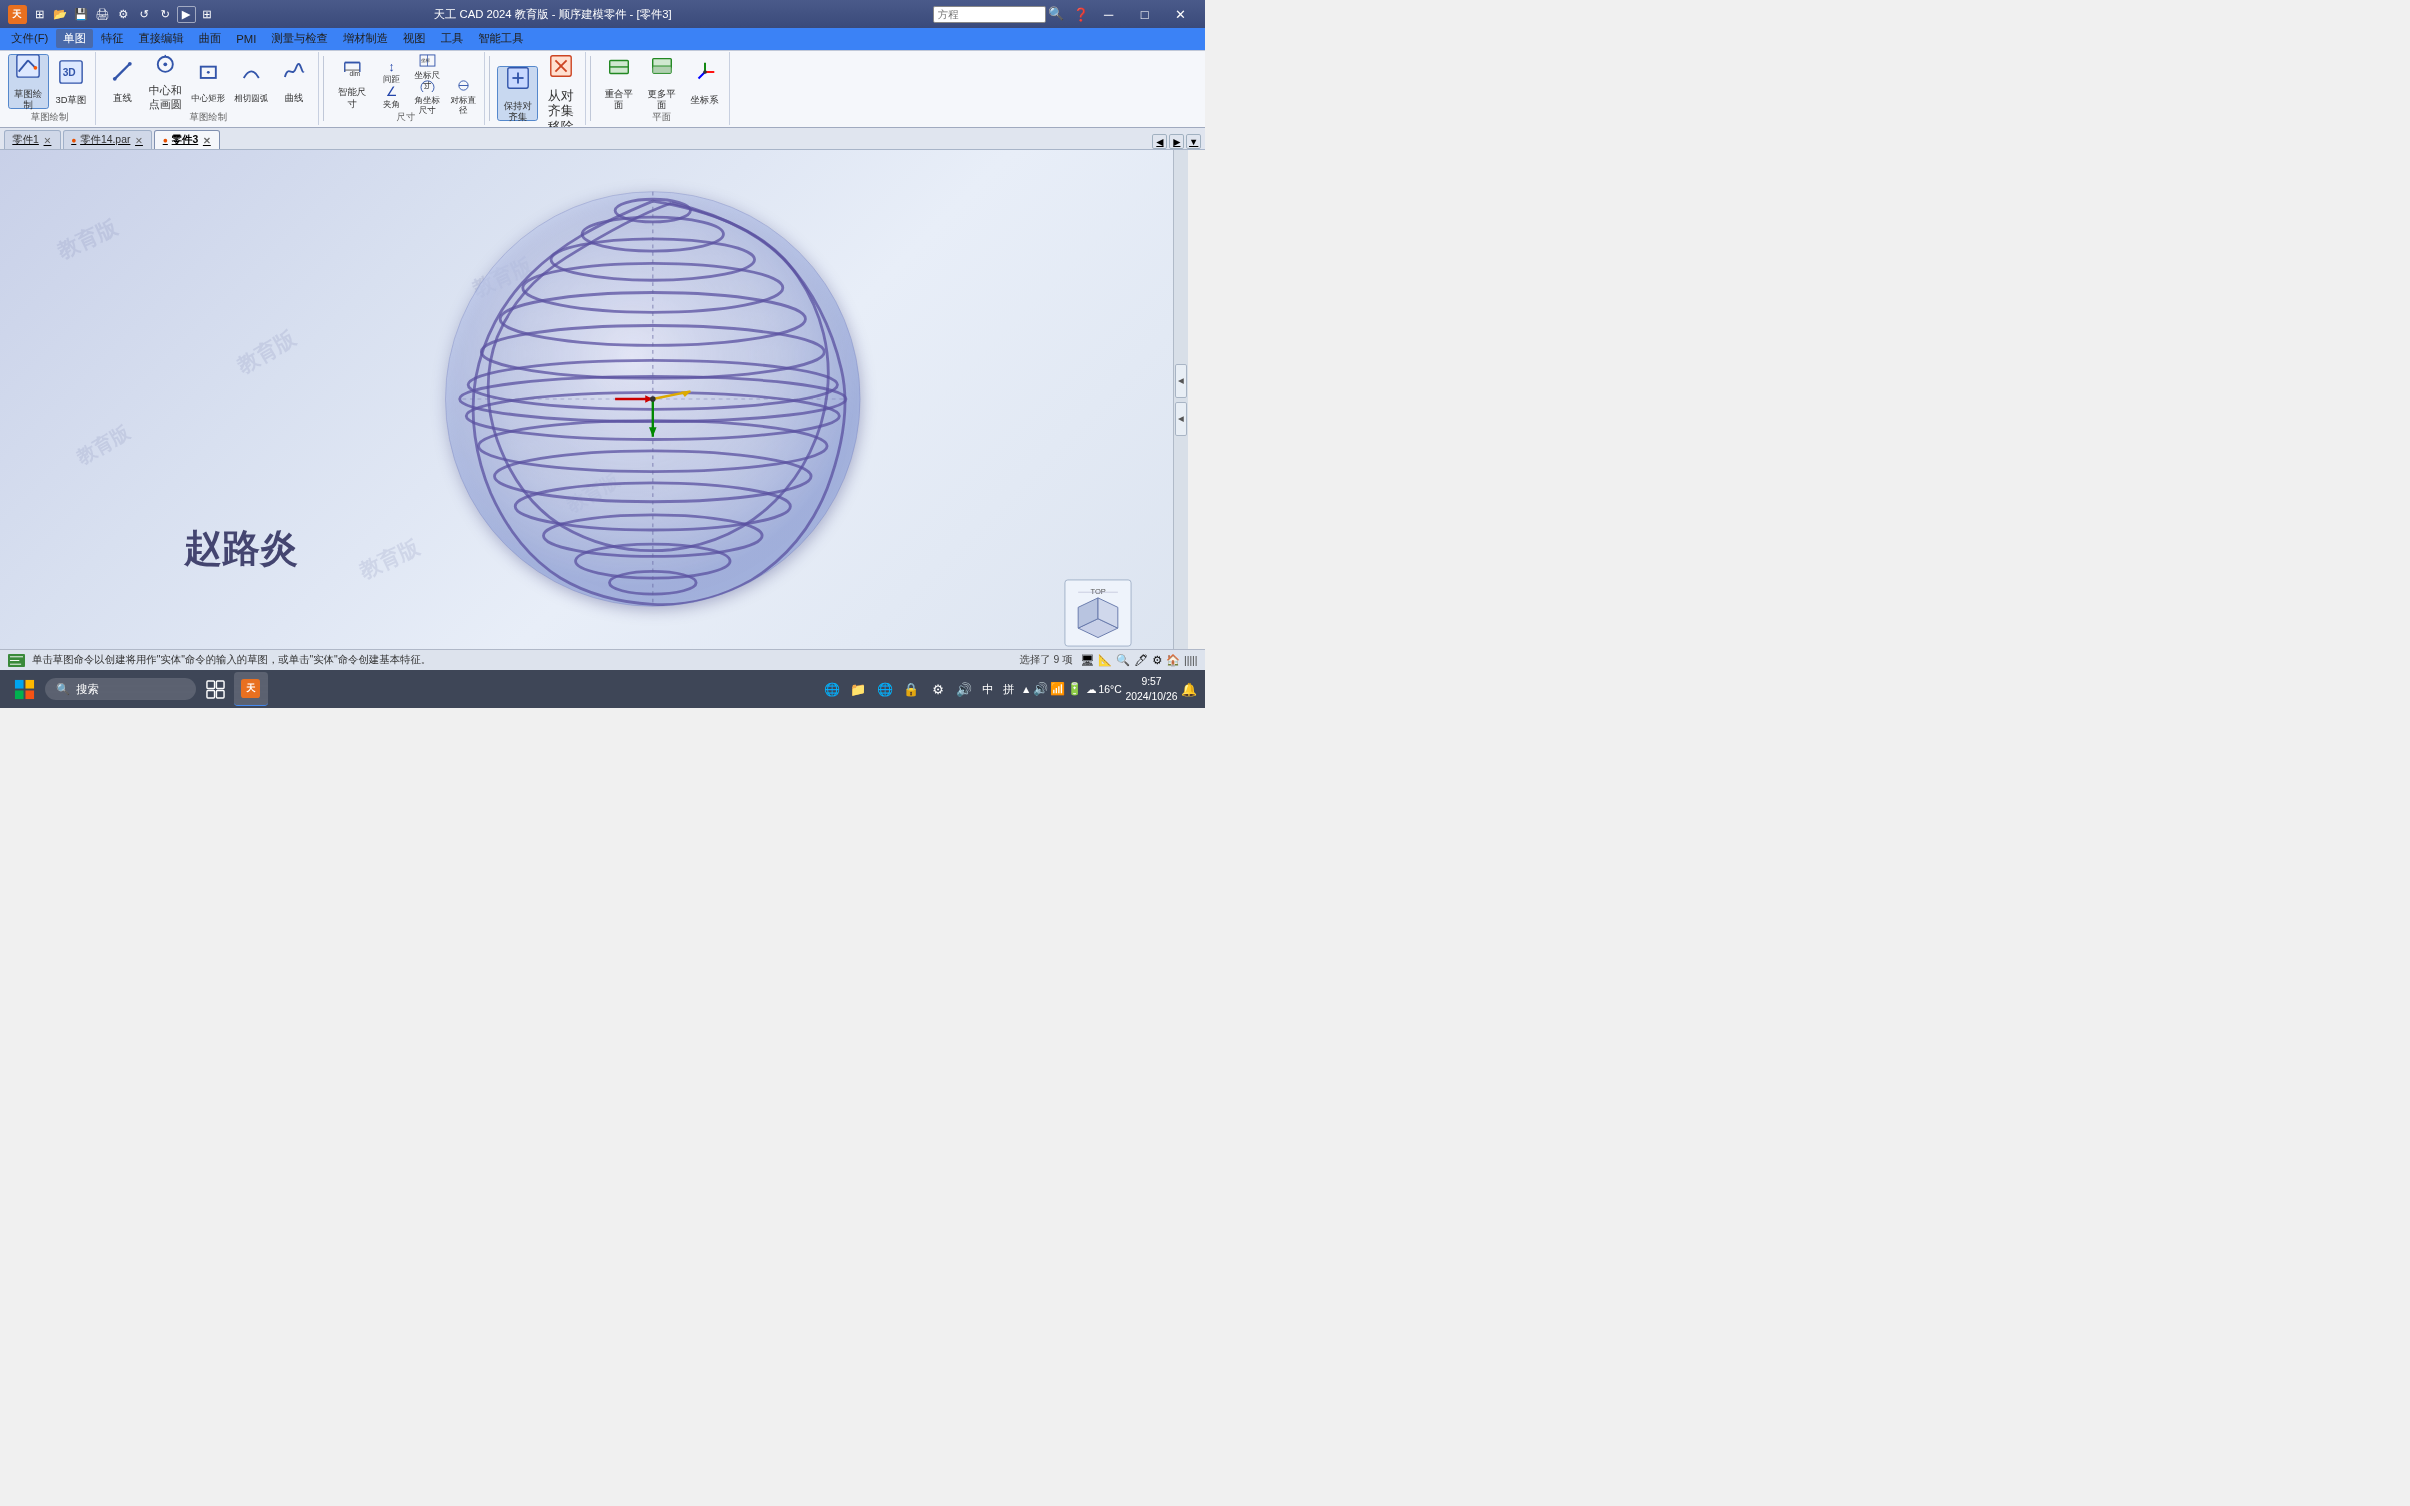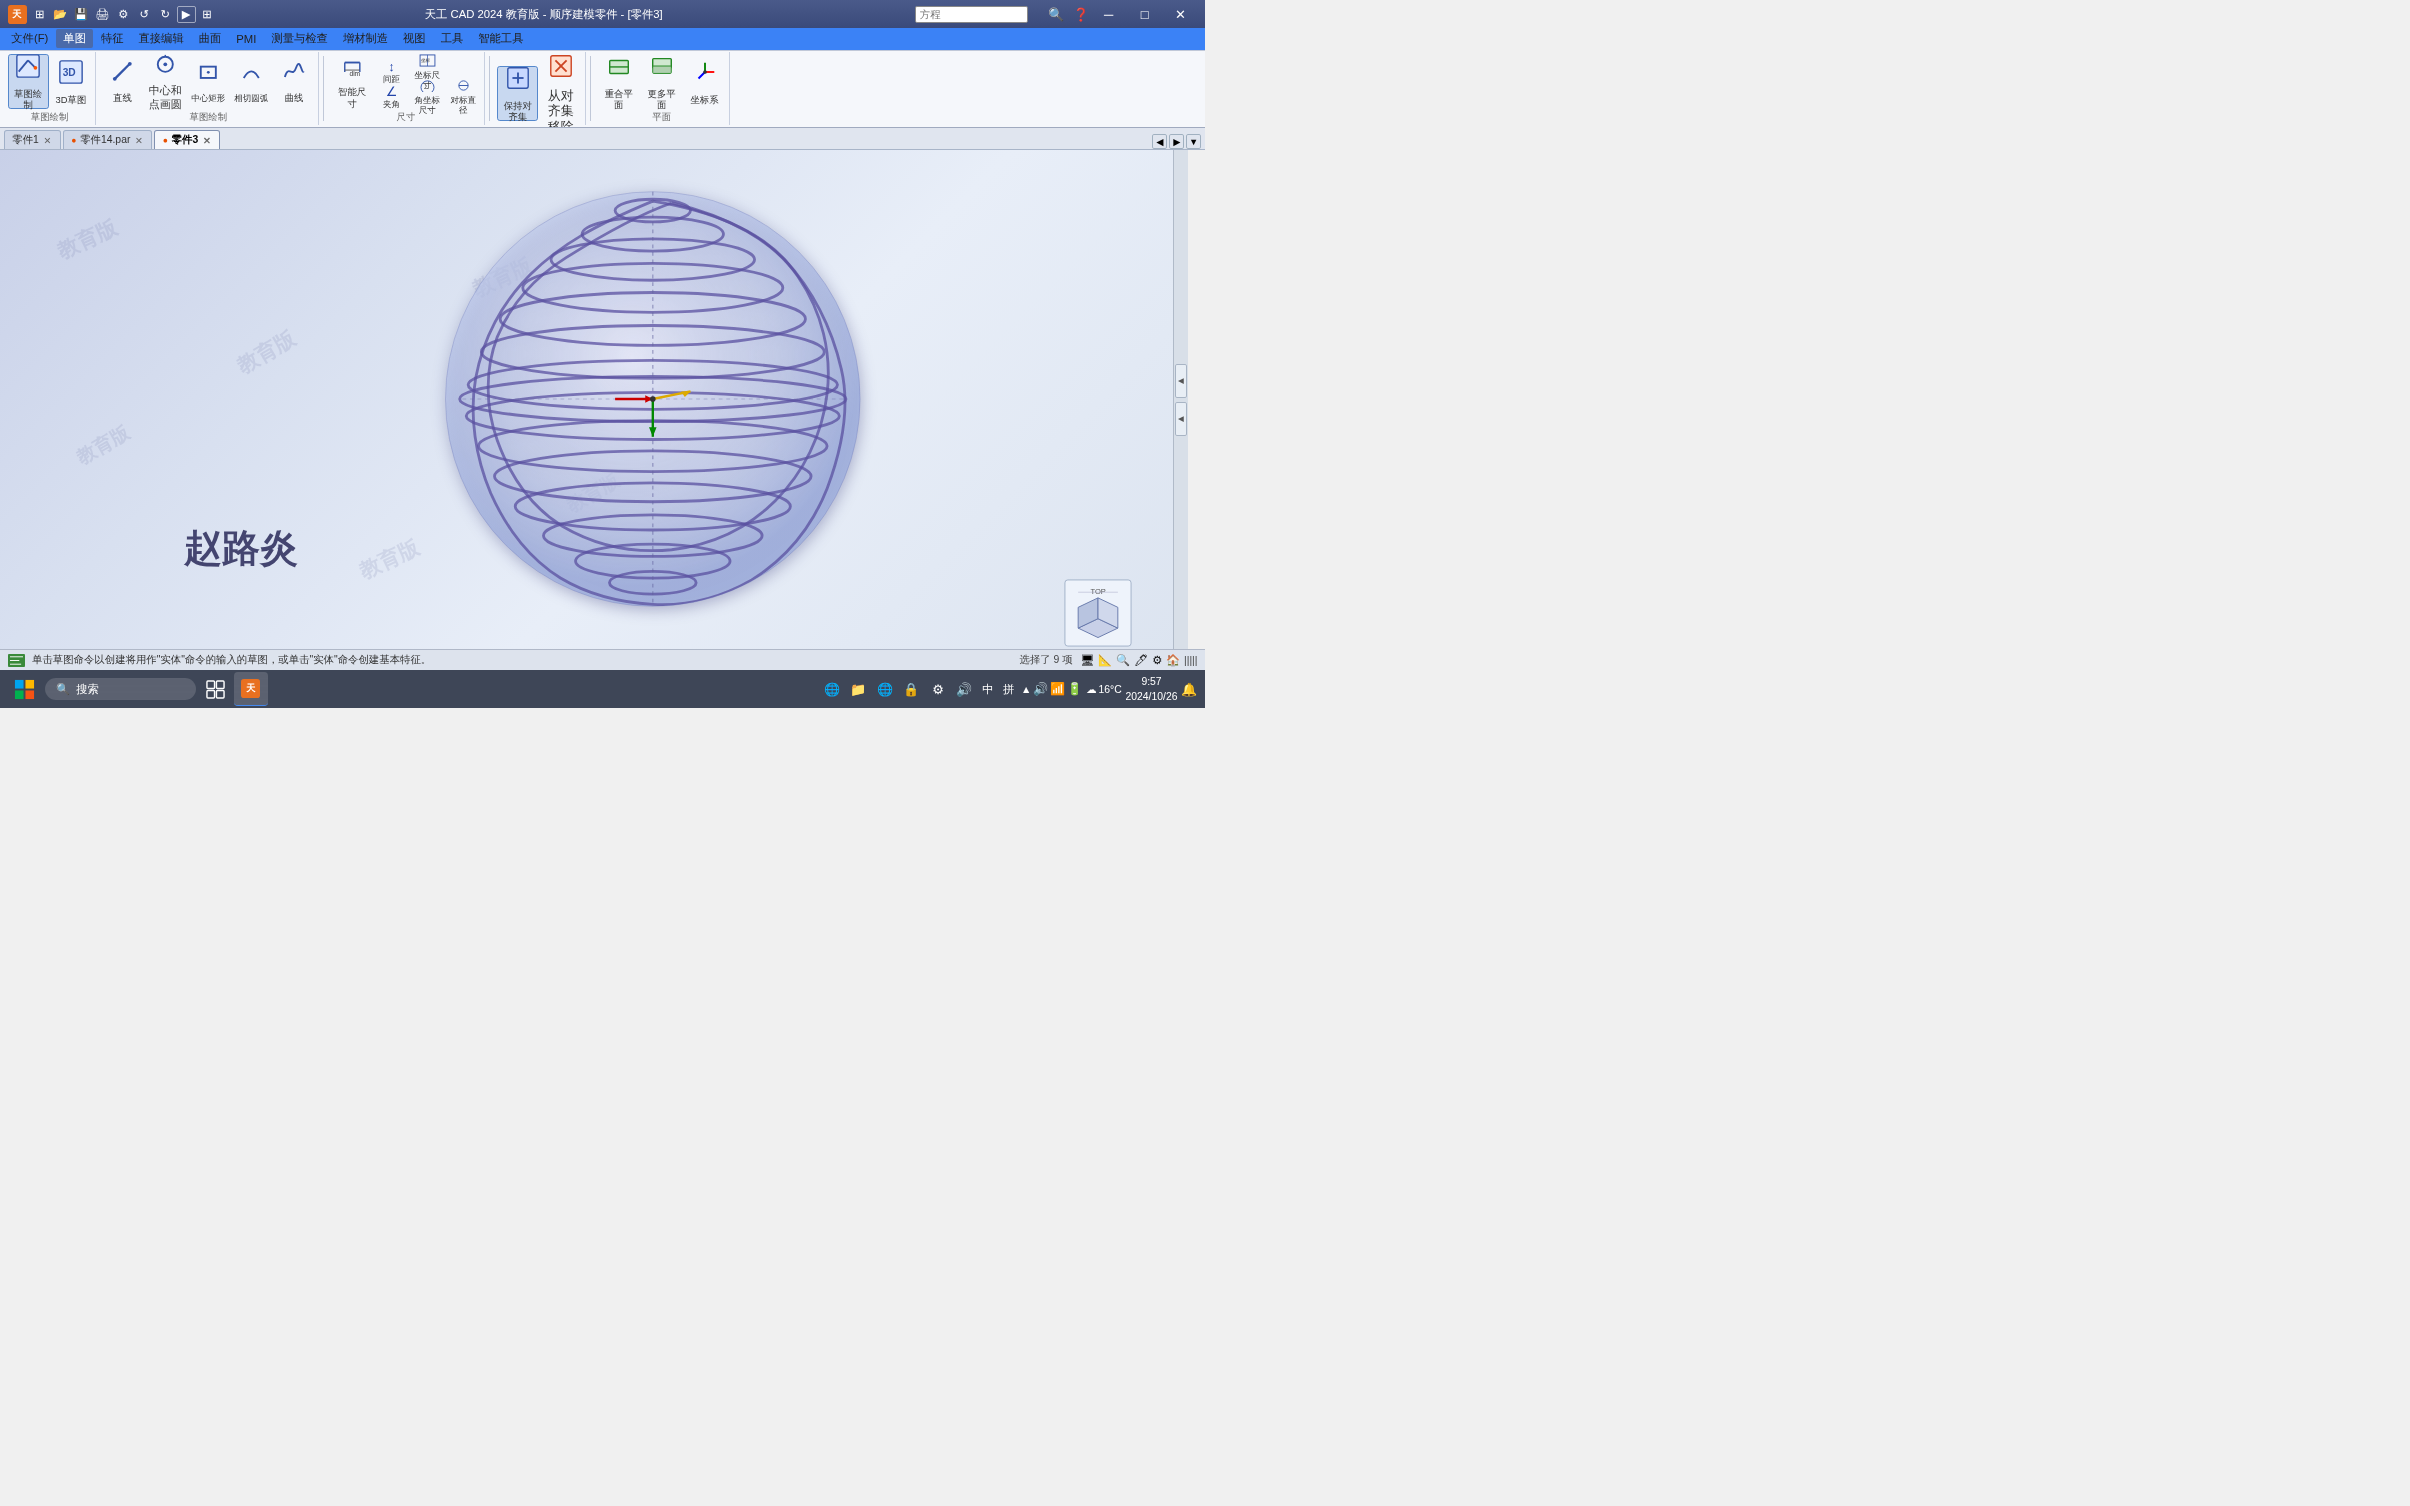--- a/index.html
+++ b/index.html
@@ -389,7 +389,7 @@
     <span style="color:white;font-size:11.3px;">天工 CAD 2024 教育版 - 顺序建模零件 - [零件3]</span>
   </div>
   <div id="title-bar-right" style="display:flex;align-items:center;gap:1.9px;">
-    <div id="search-container" style="display:flex;align-items:center;gap:20px;margin-right:7.5px;padding-left:44px;">
+    <div id="search-container" style="display:flex;align-items:flex-start;gap:2px;margin-right:7.5px;padding-left:44px;">
       <input id="search-input" type="text" style="width: 113px; height: 17px; border: 0.9px solid rgb(136, 136, 136); border-radius: 1.9px; padding: 0px 3.8px; font-size: 10.4px;" placeholder="方程">
       <button style="background:transparent;border:none;color:white;cursor:pointer;font-size:13px;">🔍</button>
     </div>

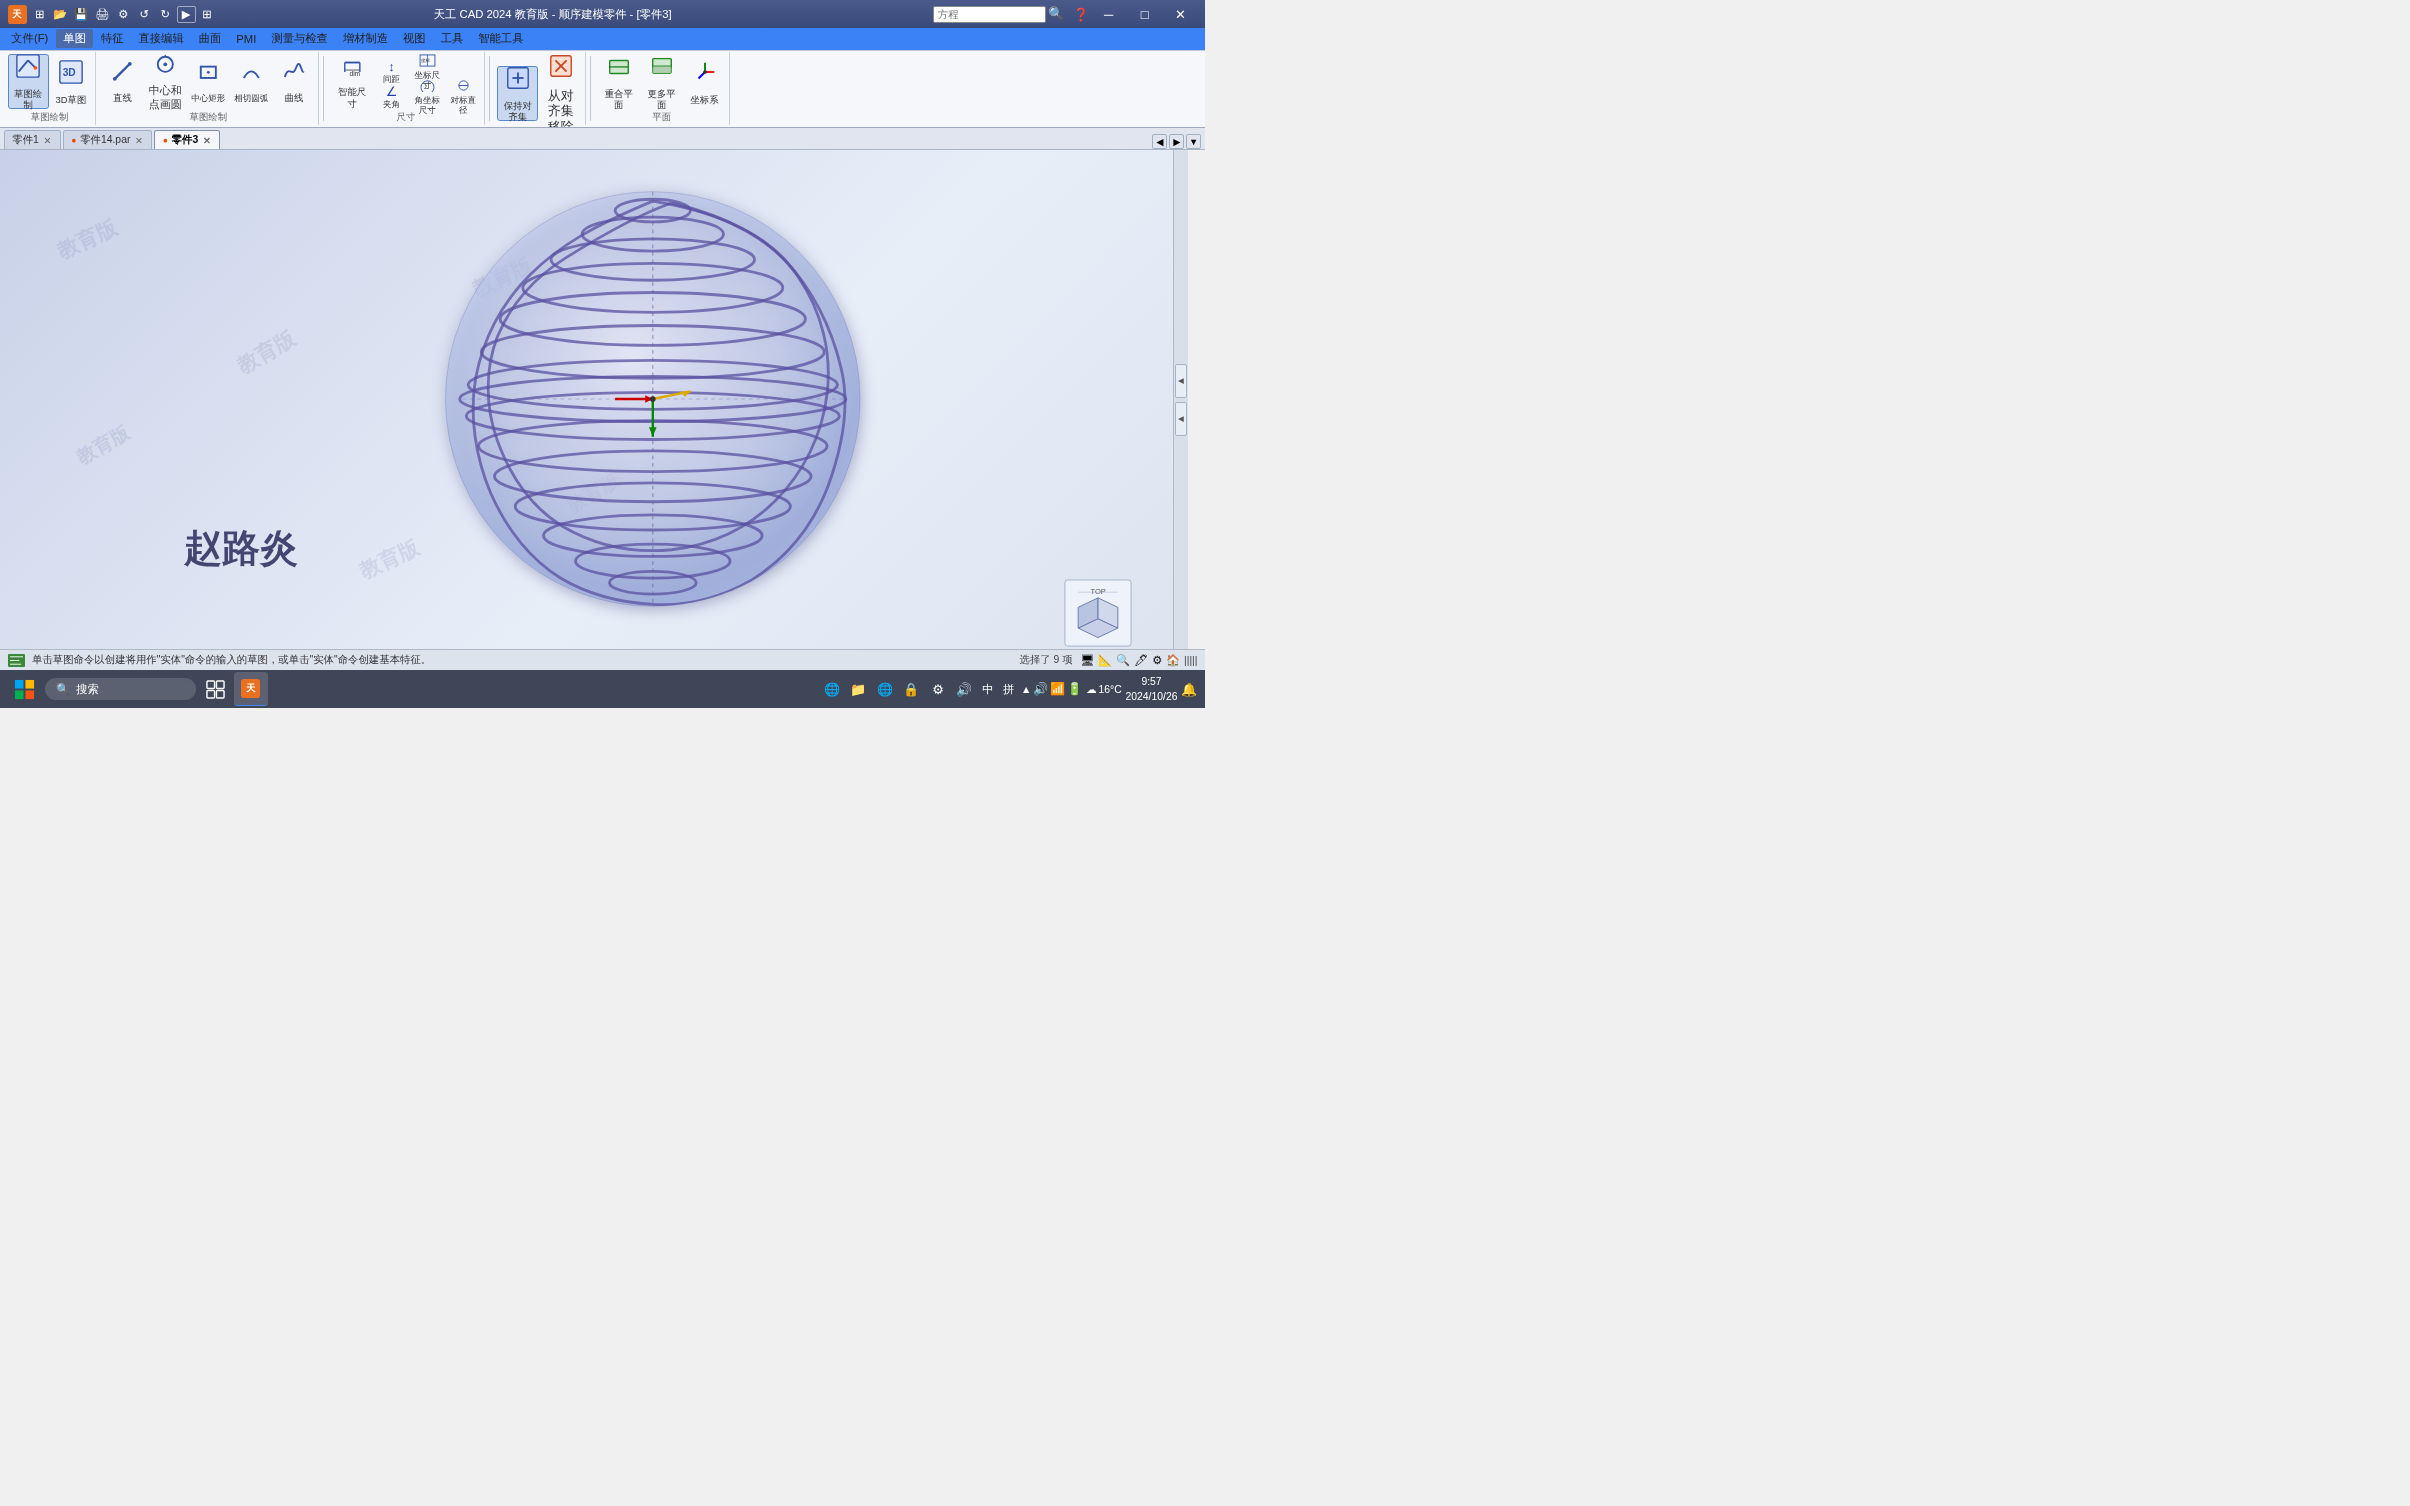--- a/index.html
+++ b/index.html
@@ -175,6 +175,7 @@
       align-items: flex-end;
       padding: 0 3.8px;
       border-bottom: 0.9px solid #a8b4c8;
+      text-decoration: underline;
     }
     .tab {
       display: flex;

